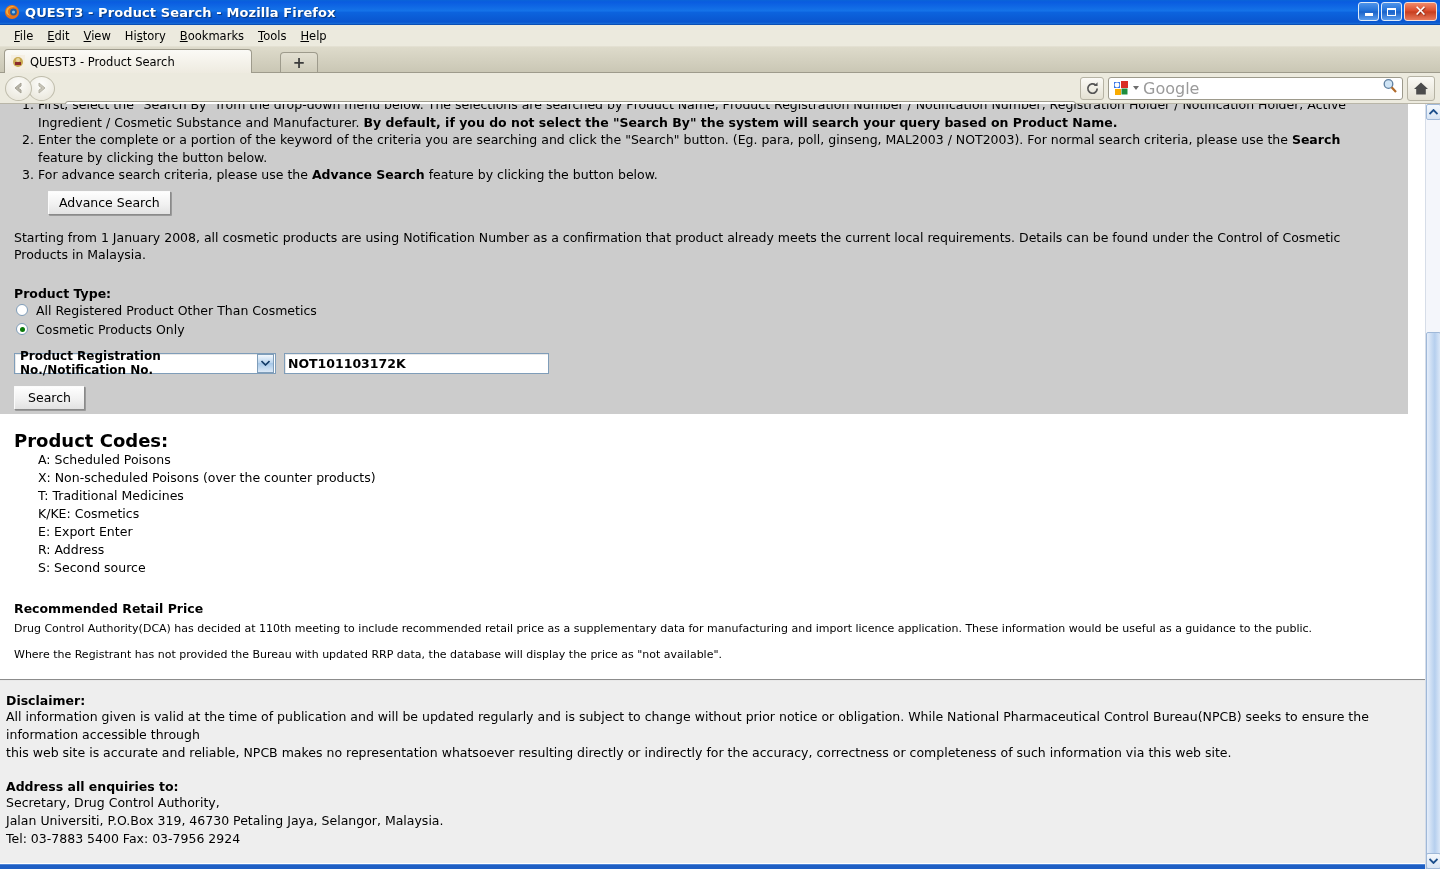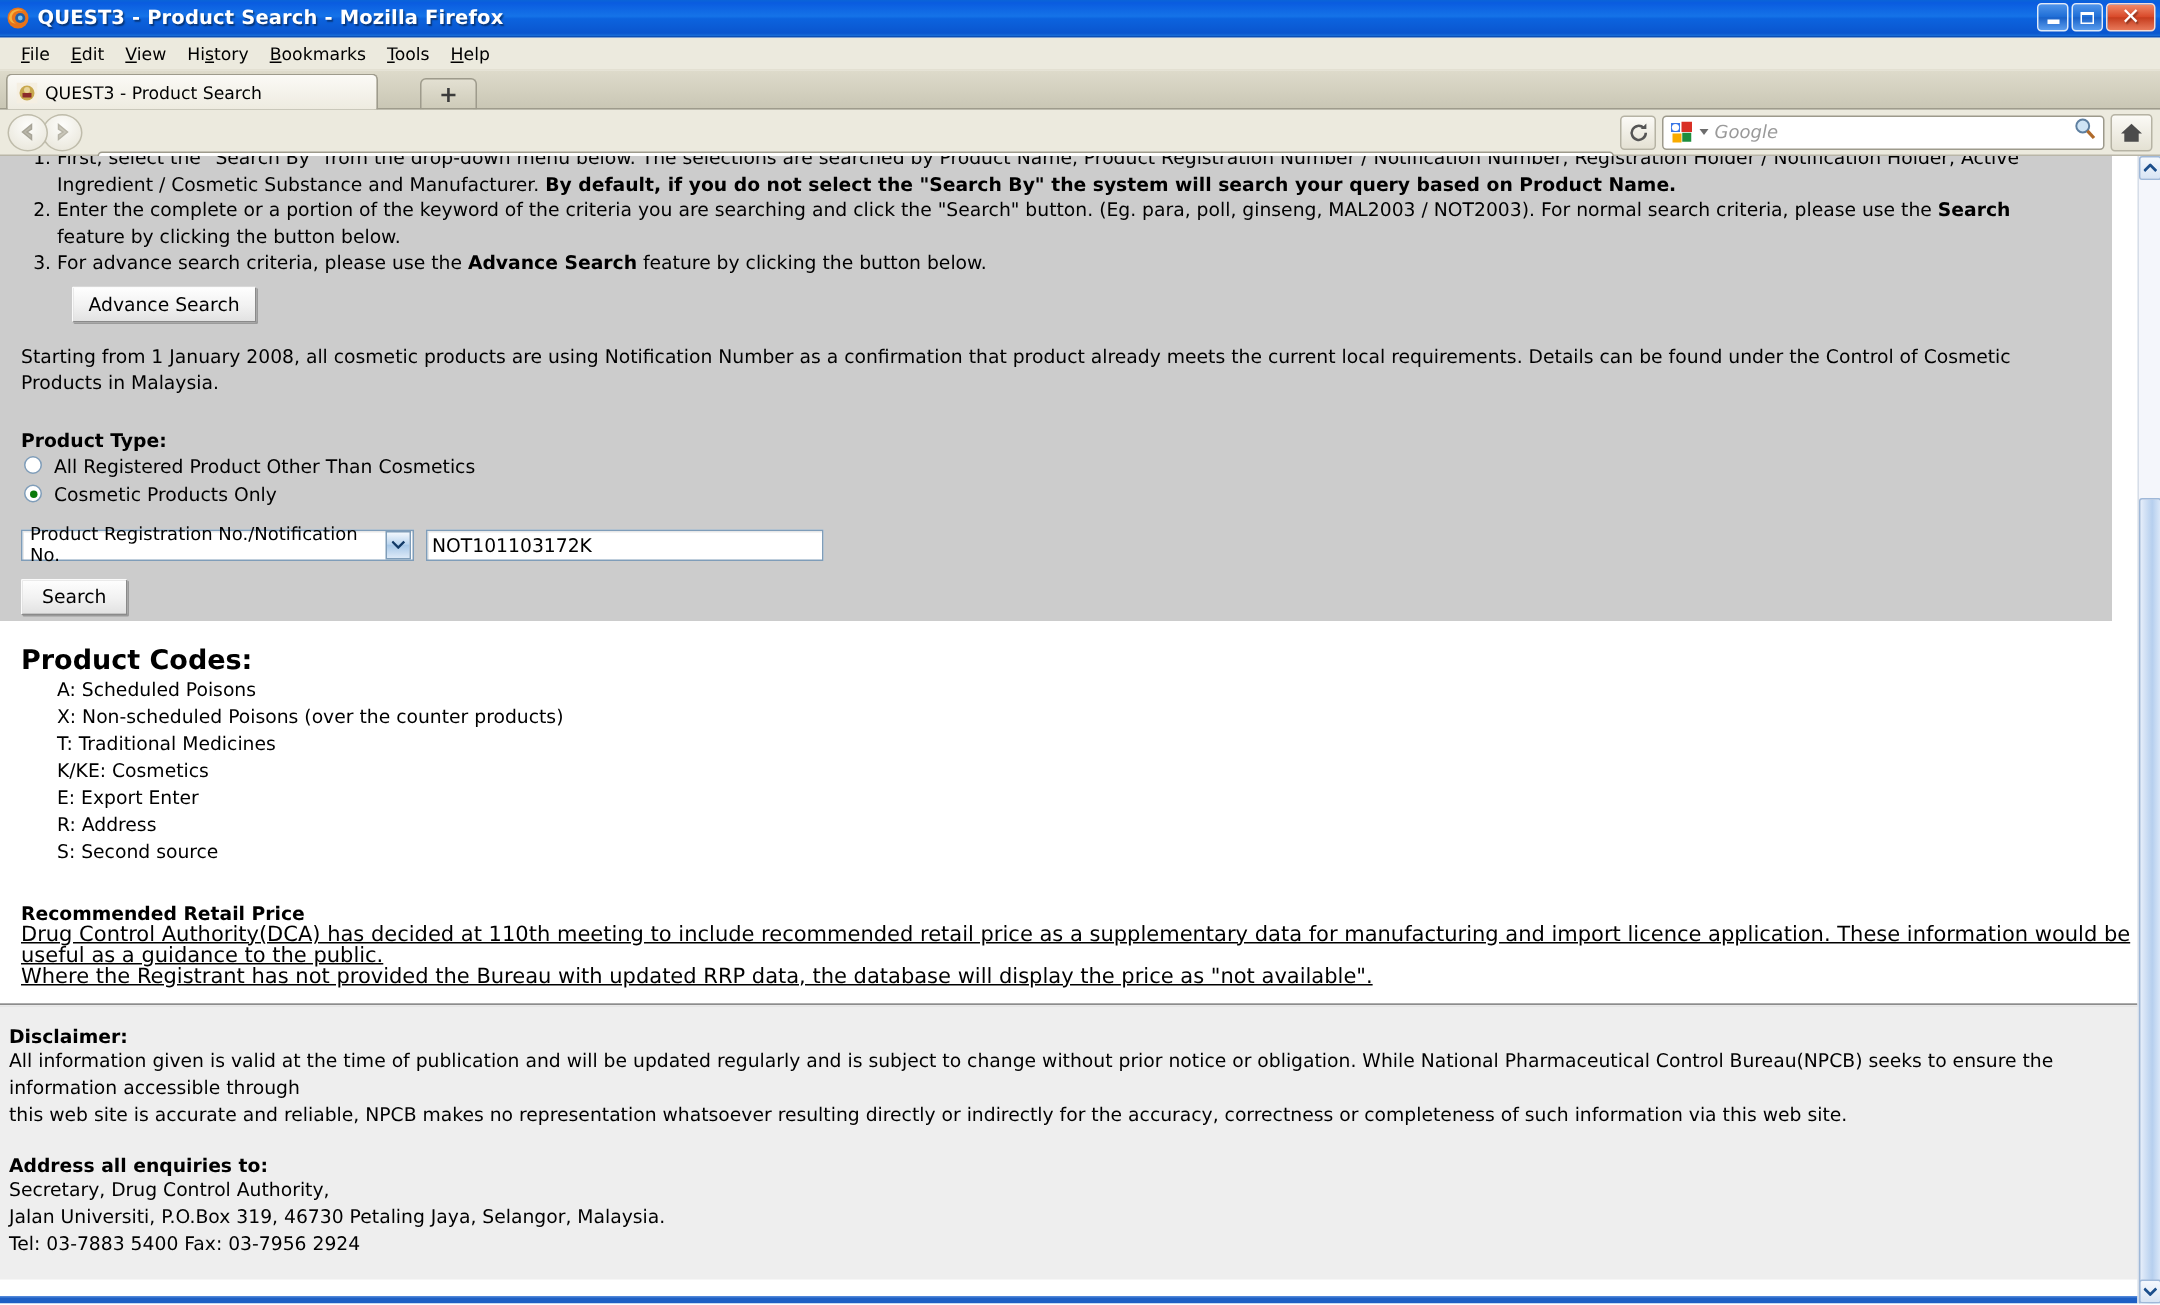--- a/index.html
+++ b/index.html
@@ -133,7 +133,7 @@
     flex: 0 0 auto;
   }
   #g-logo { width: 16px; height: 15px; flex: 0 0 auto; }
-  #search-ph { flex: 1 1 auto; font-size: 12px; color: #9a9a9a; font-style: italic; }
+  #search-ph { flex: 1 1 auto; font-size: 16px; color: #9a9a9a; }
   #home-btn {
     width: 28px; height: 25px; flex: 0 0 auto;
     border: 1px solid #b6b3a4; border-radius: 3px;

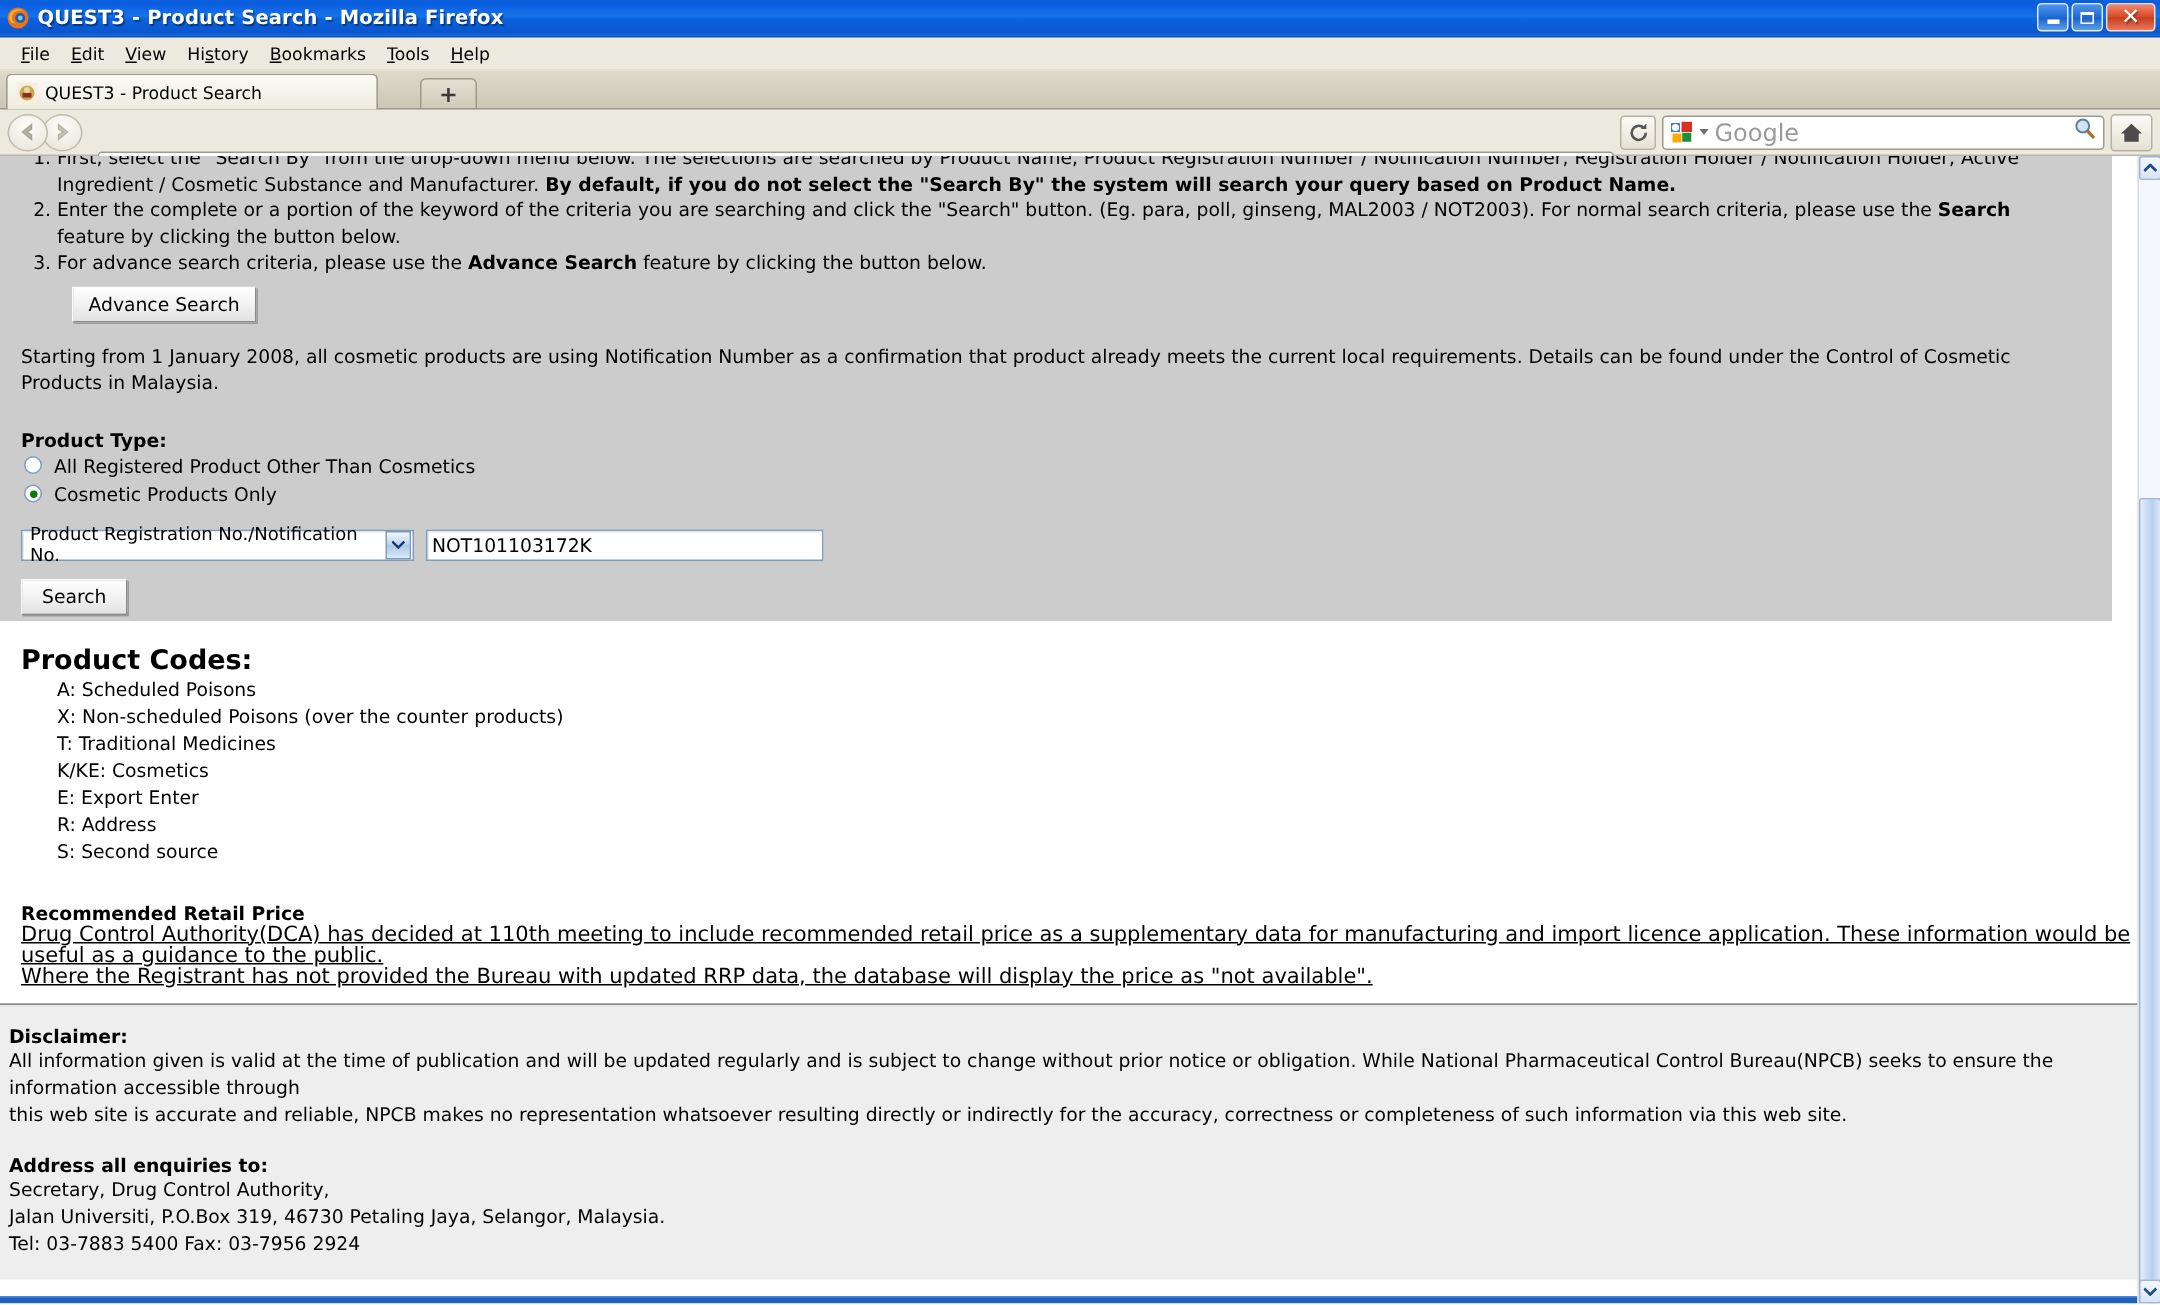--- a/index.html
+++ b/index.html
@@ -198,7 +198,7 @@
   .radio.checked .dot { display: block; }
   .radio-label { font-size: 12.5px; color: #000; }
 
-  #form-row { display: flex; align-items: center; padding: 14px 0 0 14px; gap: 8px; }
+  #form-row { display: flex; align-items: center; padding: 14px 0 0 14px; gap: 8px; font-weight: bold; }
   #select-box {
     width: 262px; height: 21px; background: #fff;
     border: 1px solid #7f9db9;

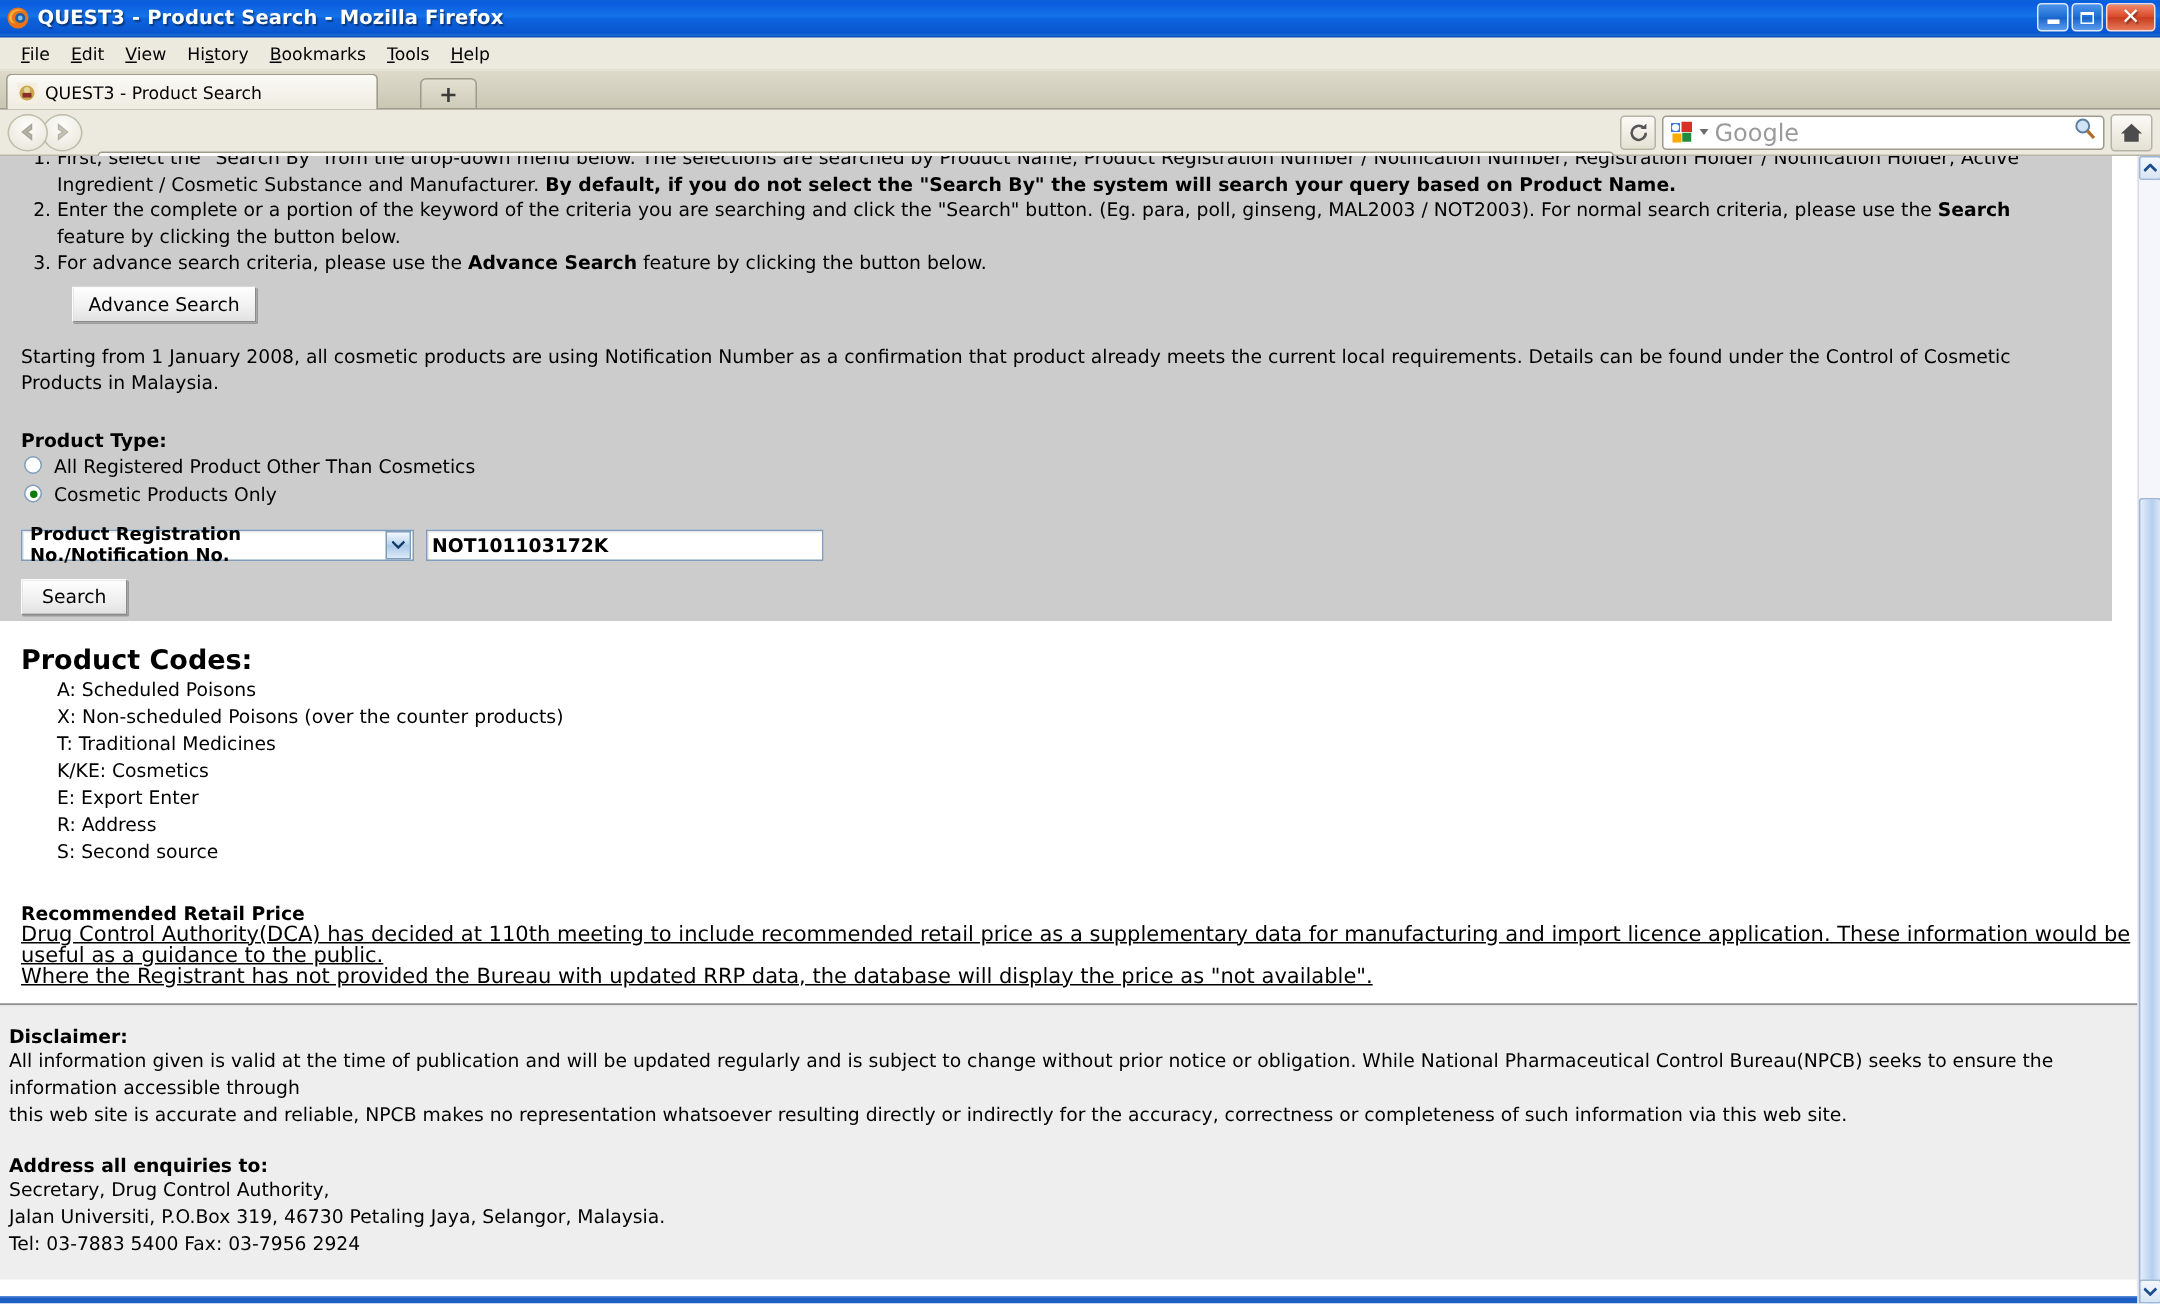--- a/index.html
+++ b/index.html
@@ -228,7 +228,7 @@
 
   #rrp-area { background: #fff; padding: 24px 0 0 14px; }
   #rrp-title { font-weight: bold; font-size: 12.5px; }
-  .rrp-line { font-size: 14px; line-height: 14px; text-decoration: underline; }
+  .rrp-line { font-size: 11px; line-height: 26px; }
 
   #hr { height: 2px; background: #a0a0a0; margin-top: 11px;
         border-top: 1px solid #8c8c8c; border-bottom: 1px solid #e9e9e9; width: 1425px; }

